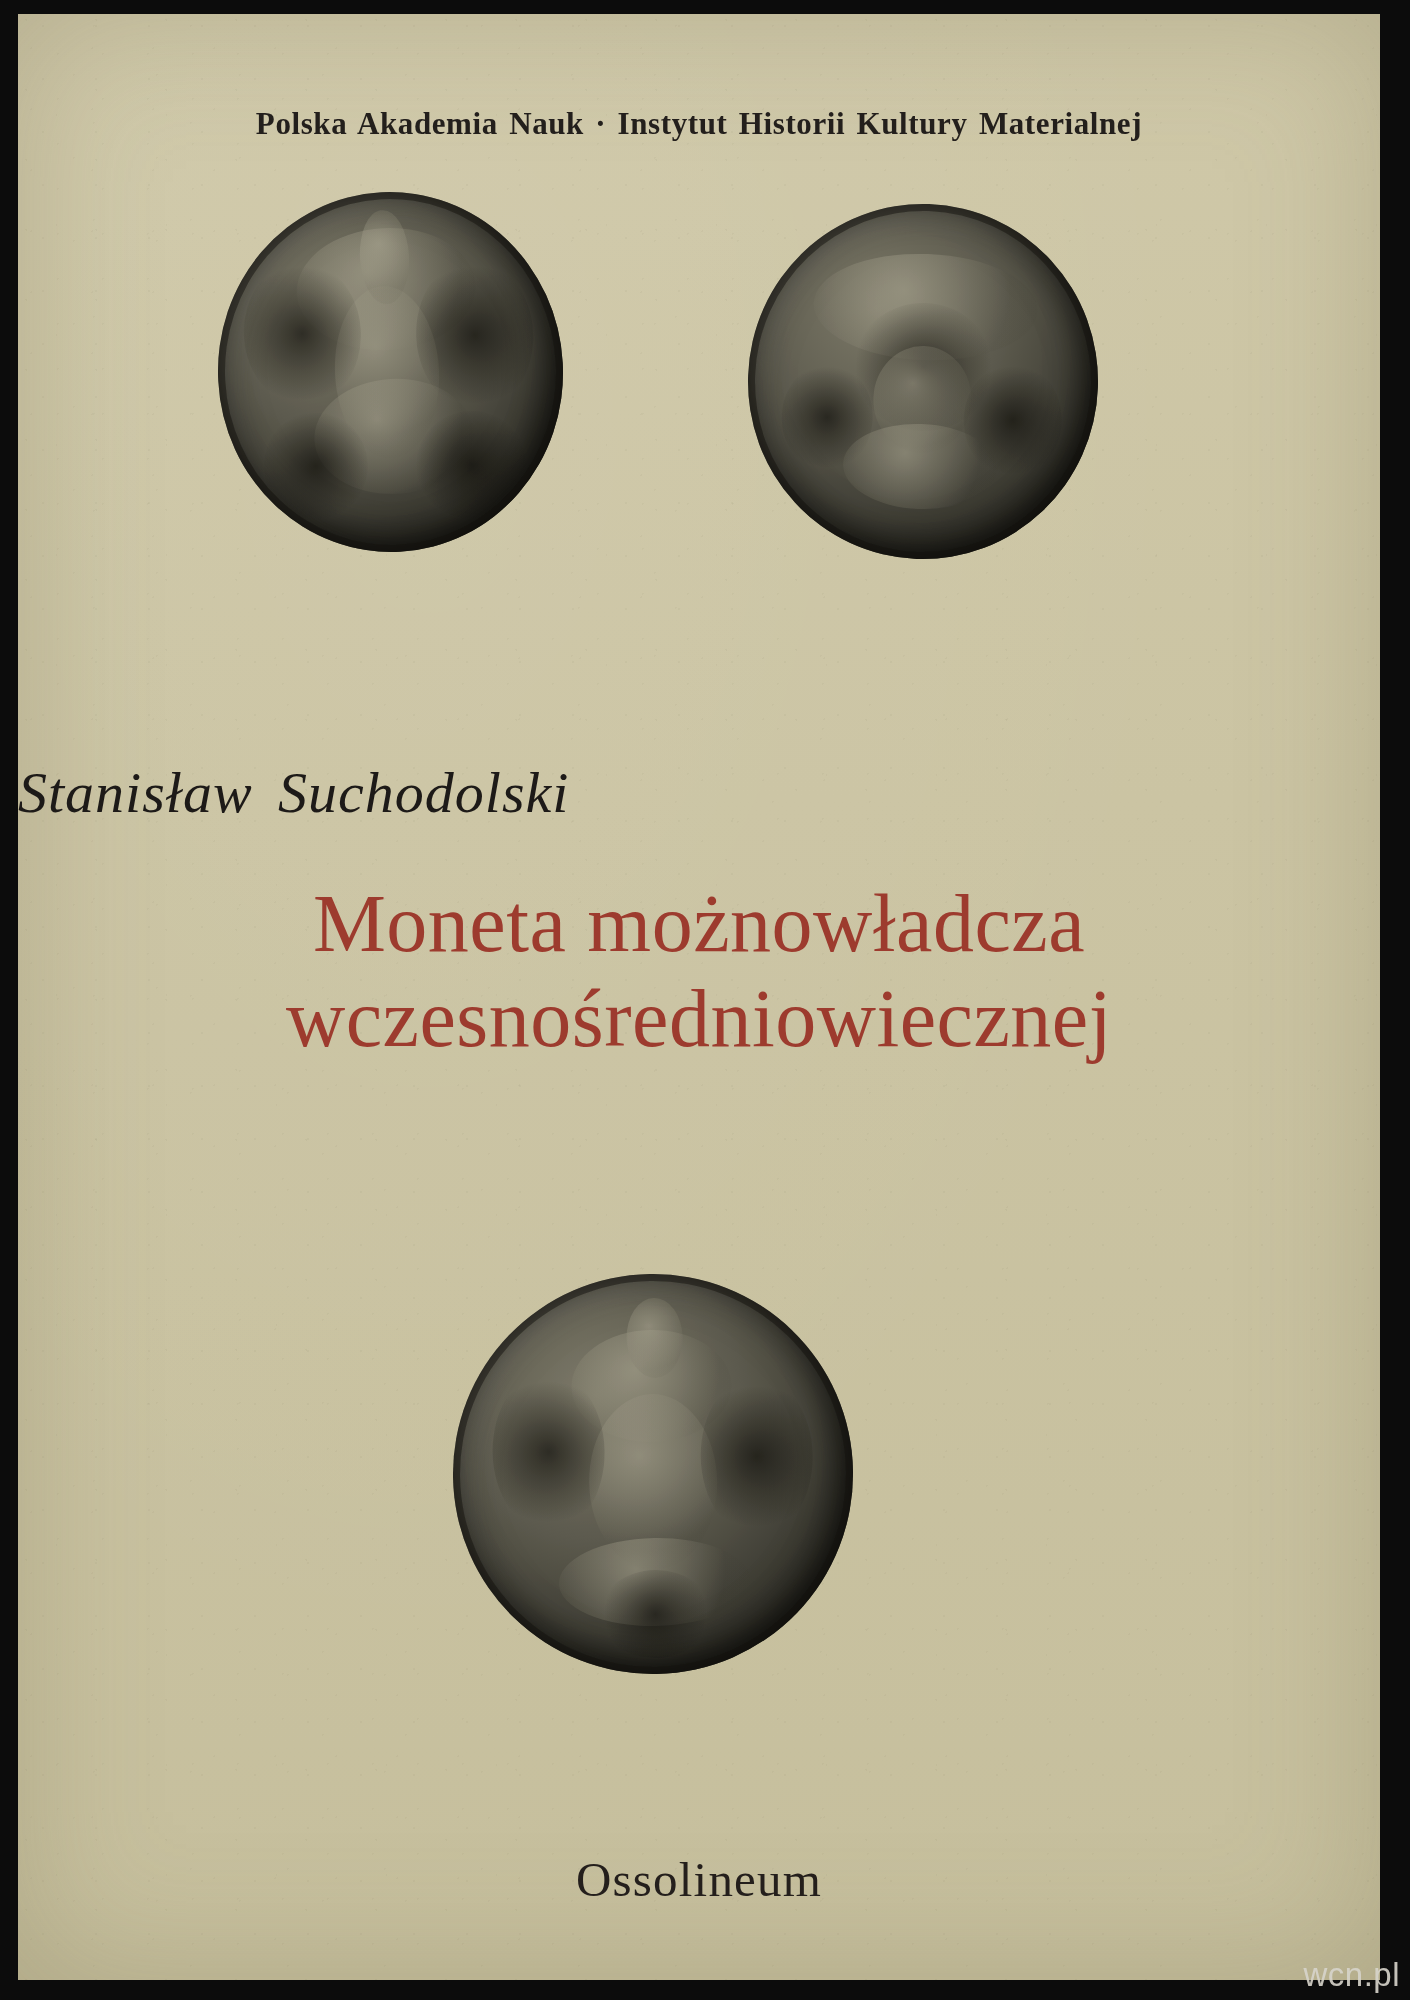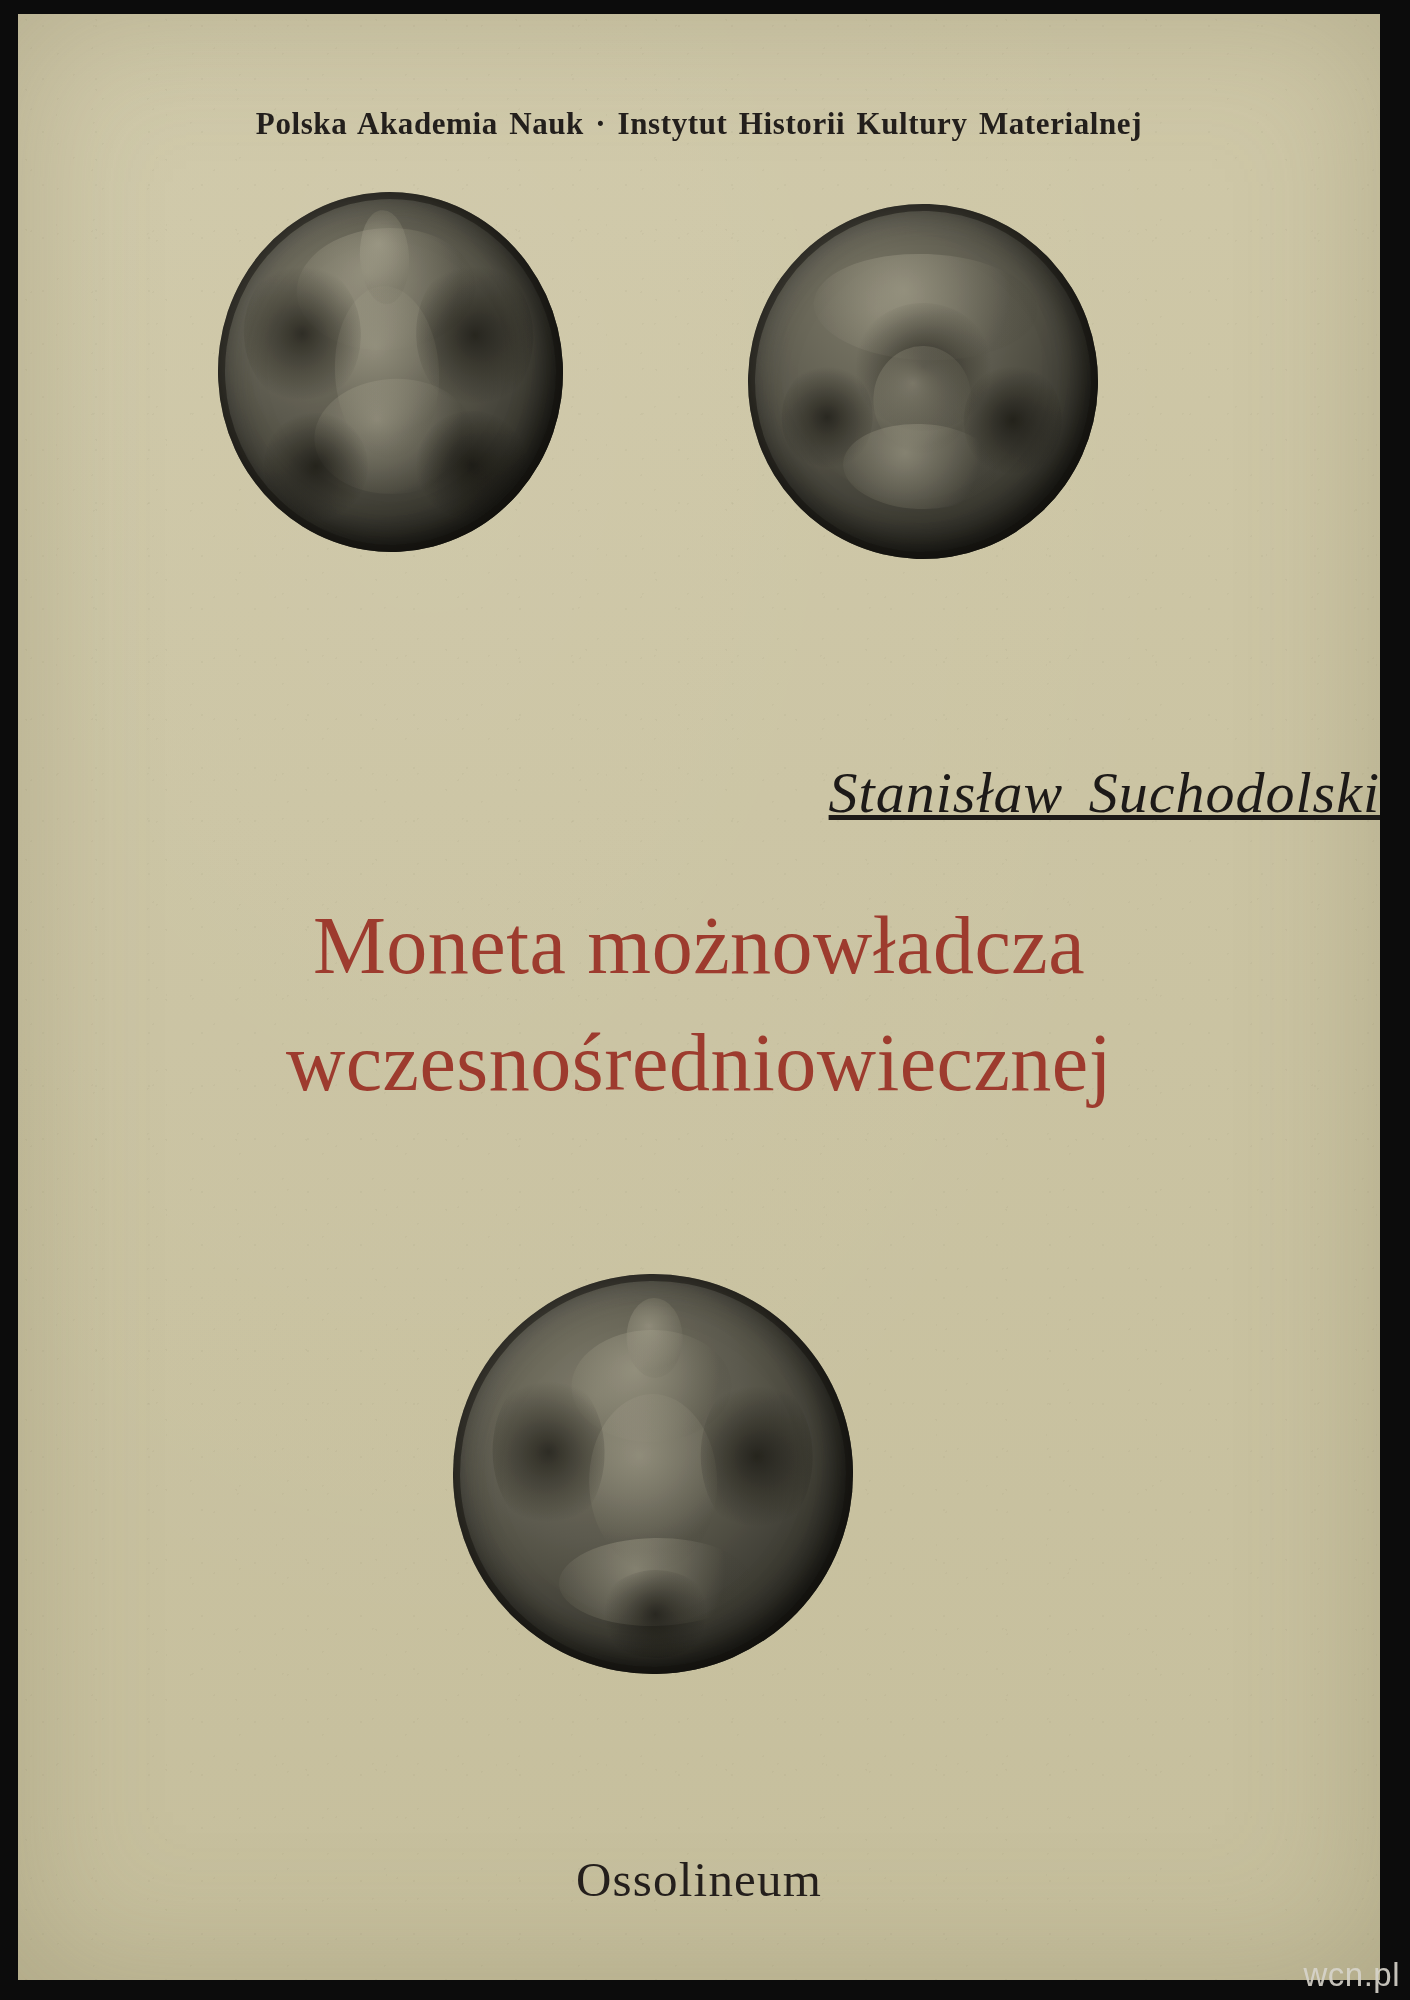--- a/index.html
+++ b/index.html
@@ -120,14 +120,13 @@
     top: 745px;
     left: 0;
     width: 100%;
-    text-align: right;
+    text-align: left;
     font-family: "Liberation Serif", serif;
     font-style: italic;
     font-size: 58px;
     color: #1d1a18;
     letter-spacing: 1px;
     word-spacing: 10px;
-    text-decoration: underline;
   }
 
   

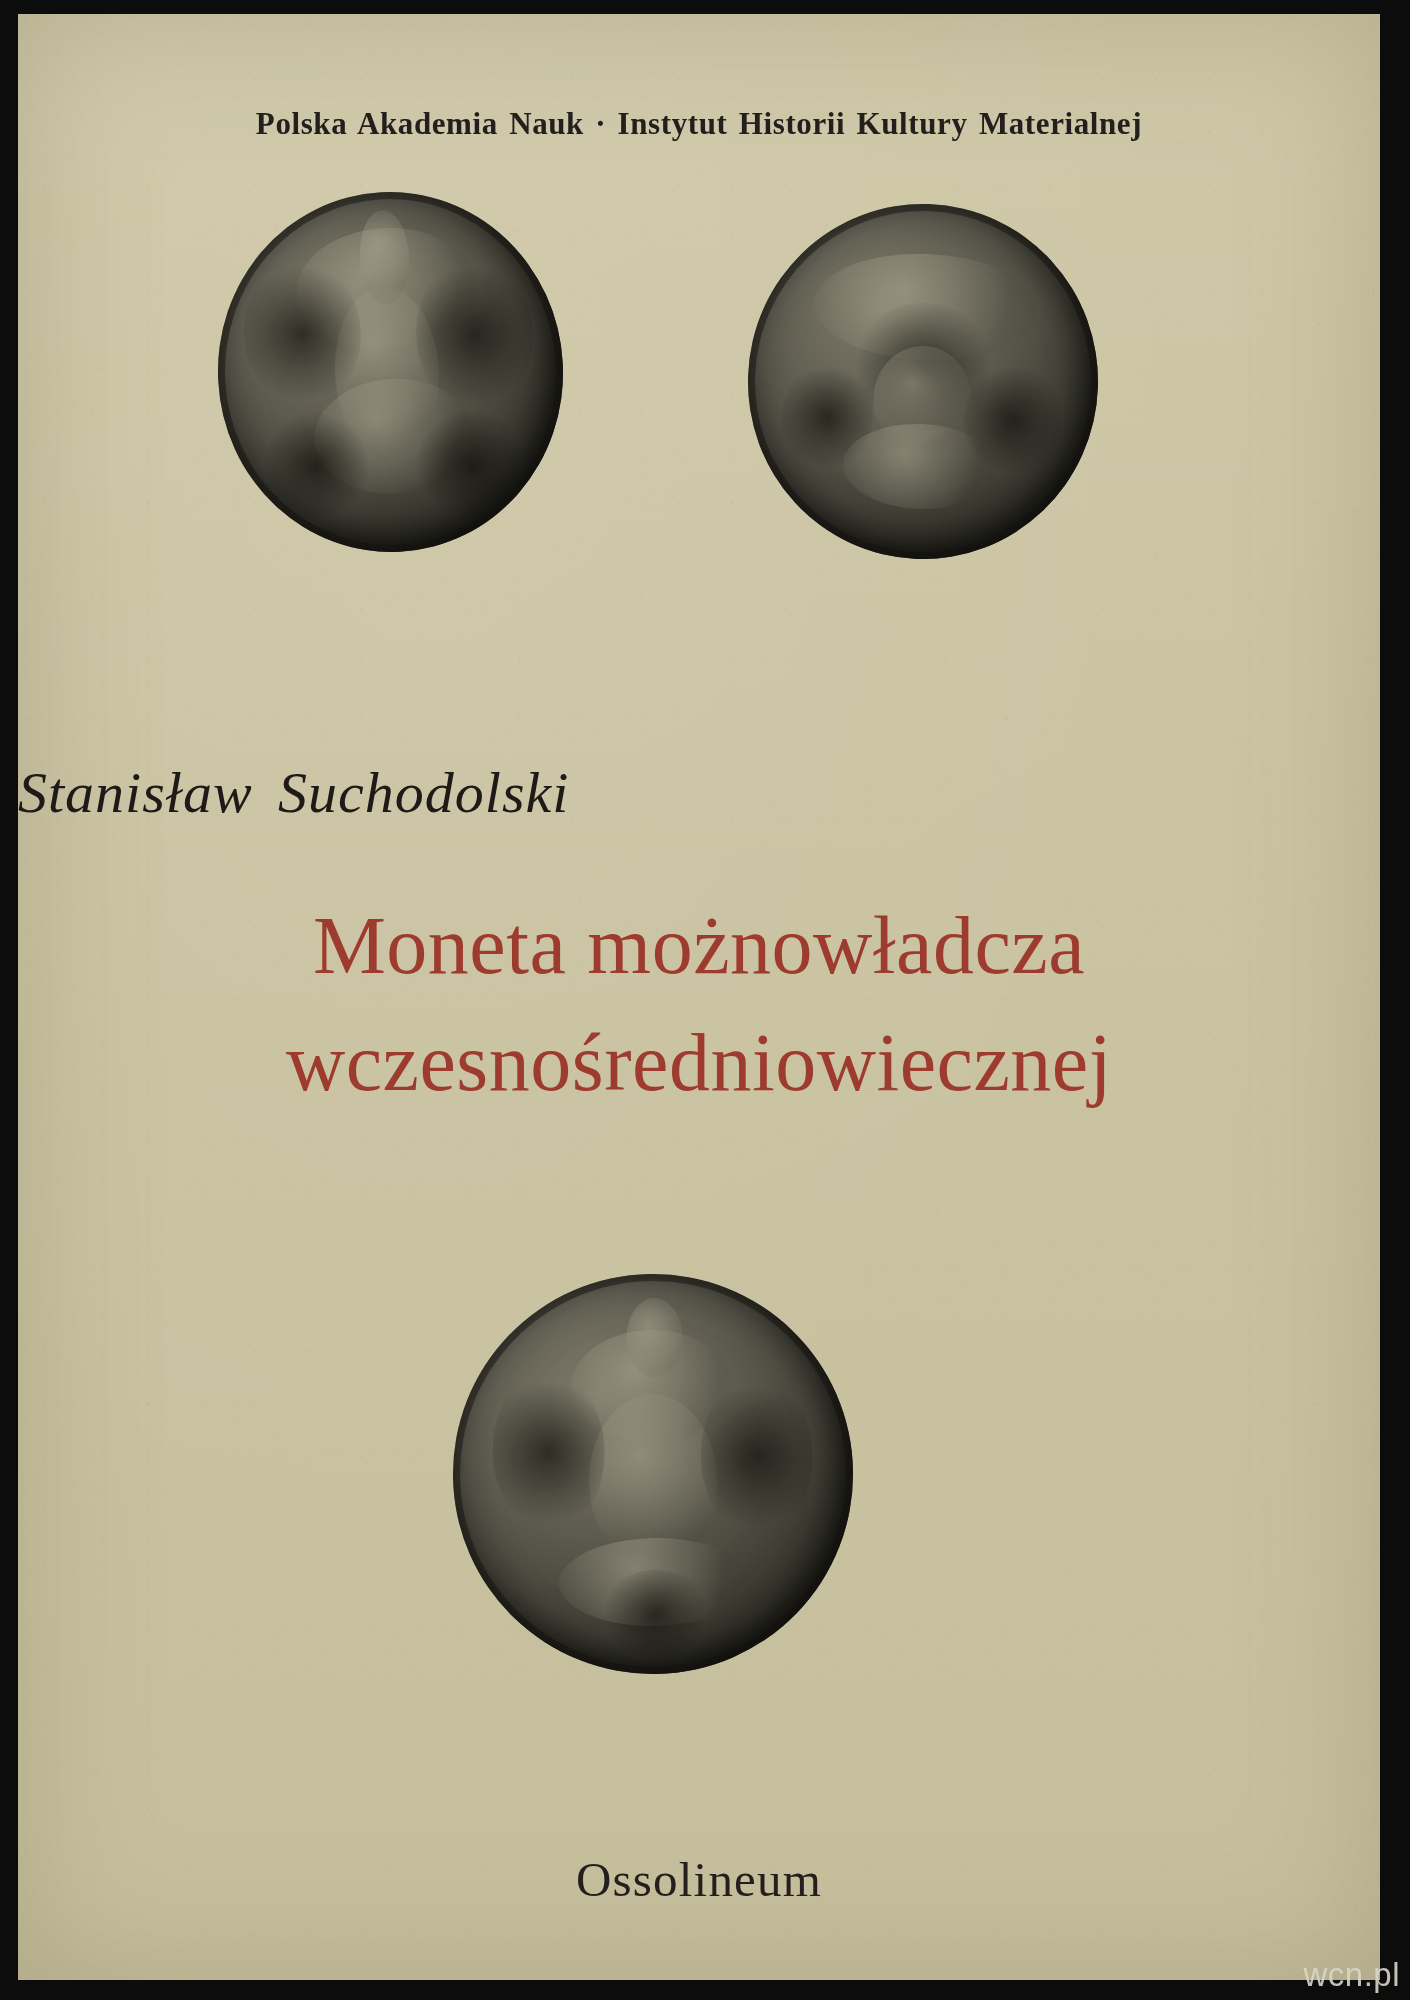--- a/index.html
+++ b/index.html
@@ -142,7 +142,7 @@
     line-height: 1.16;
     letter-spacing: 0.5px;
   }
-  #title .tline { display: block; white-space: nowrap; margin-top: 22px; }
+  #title .tline { display: block; white-space: nowrap; }
 
   
   #coins-bottom {

